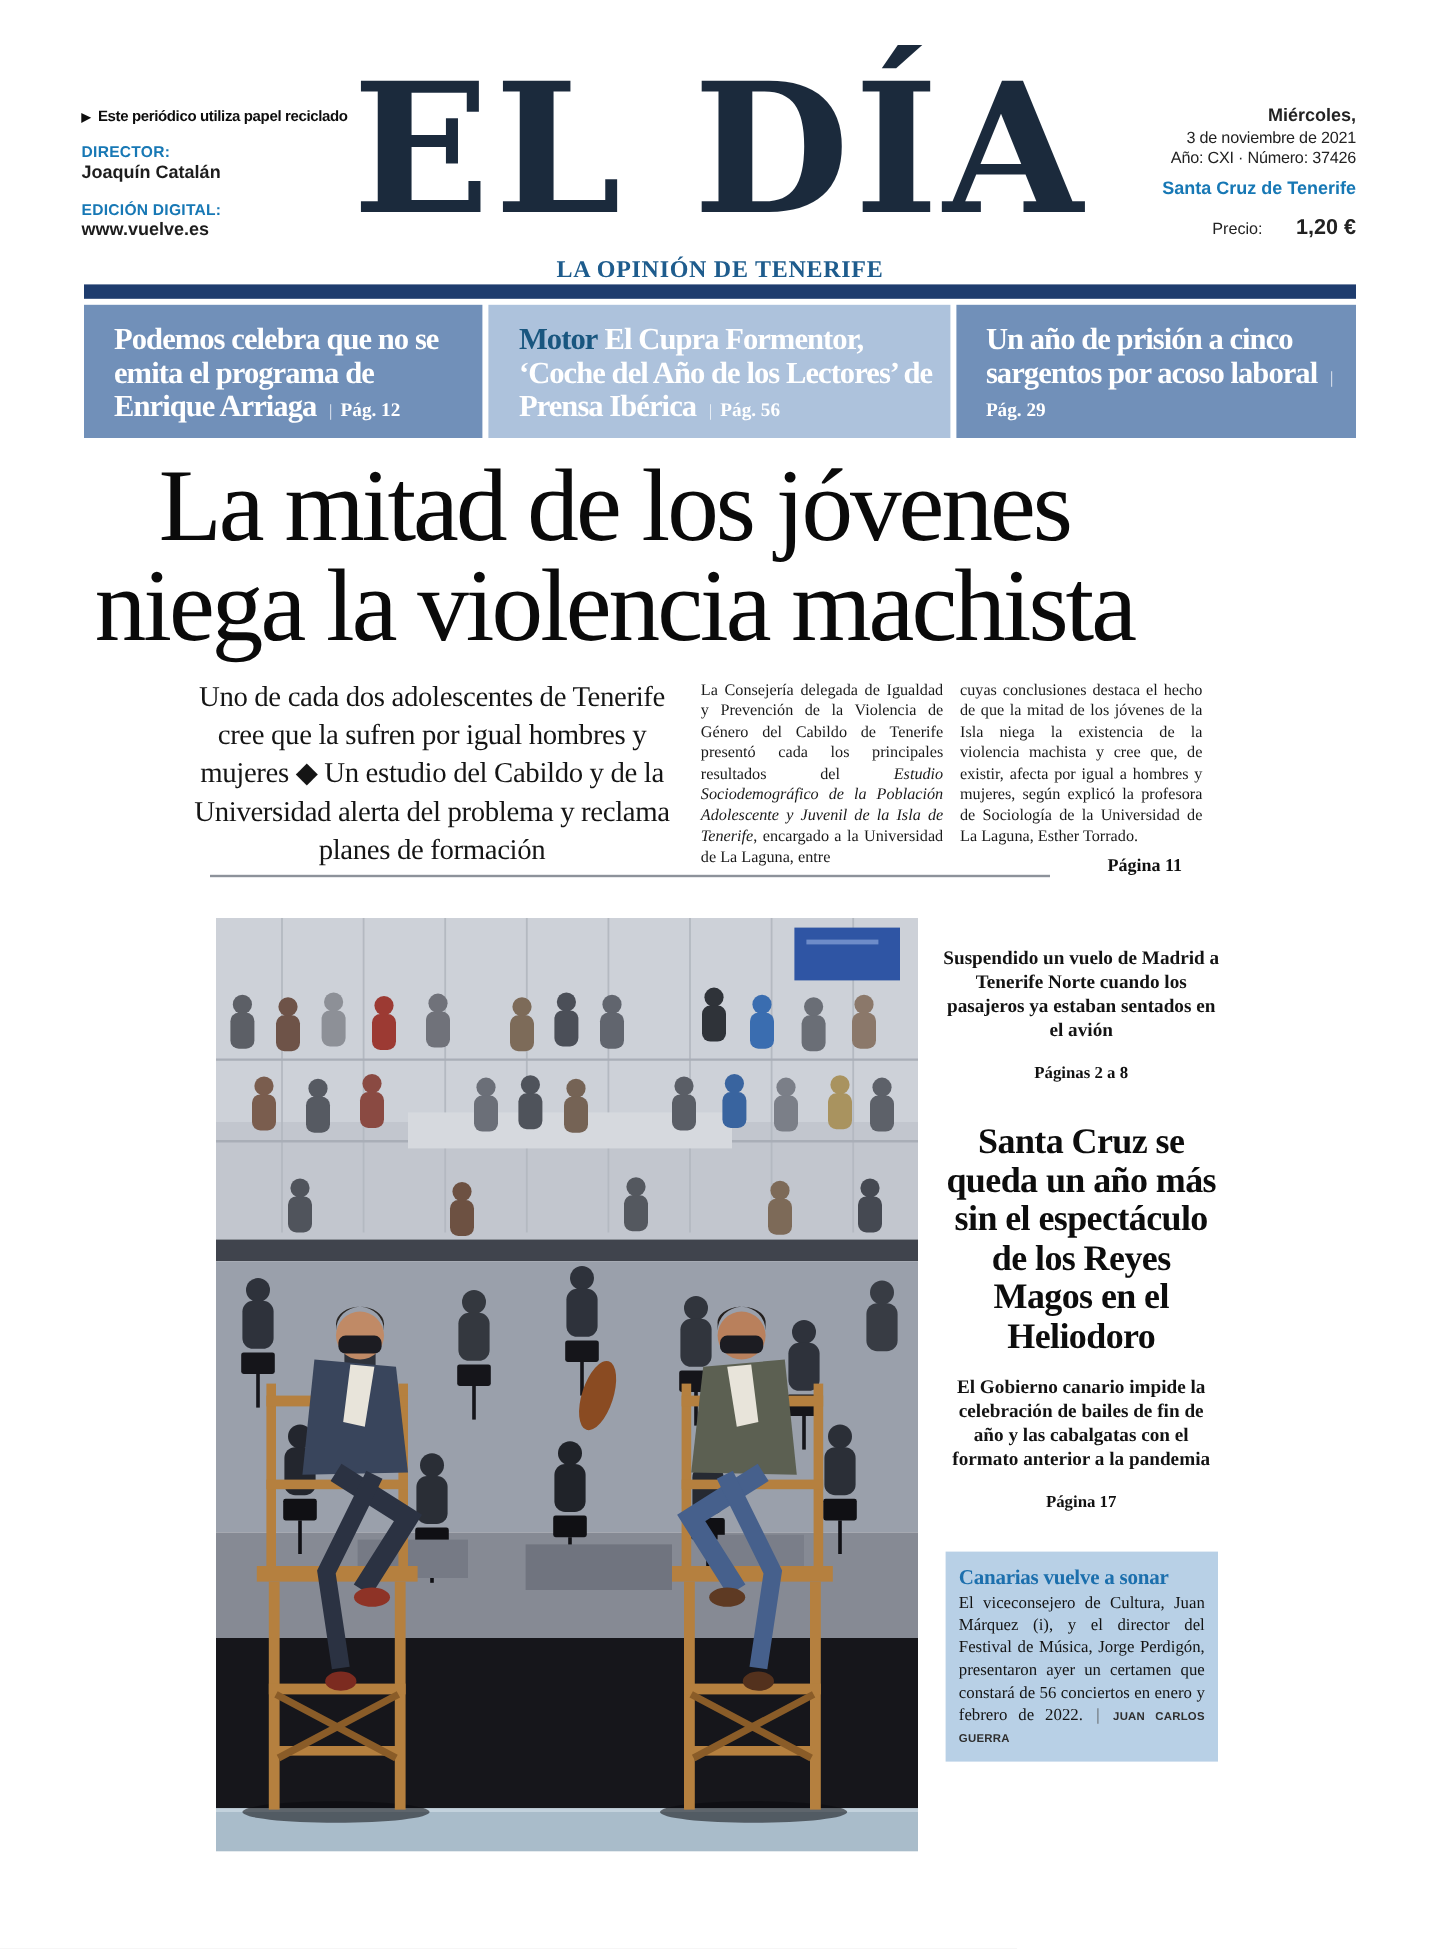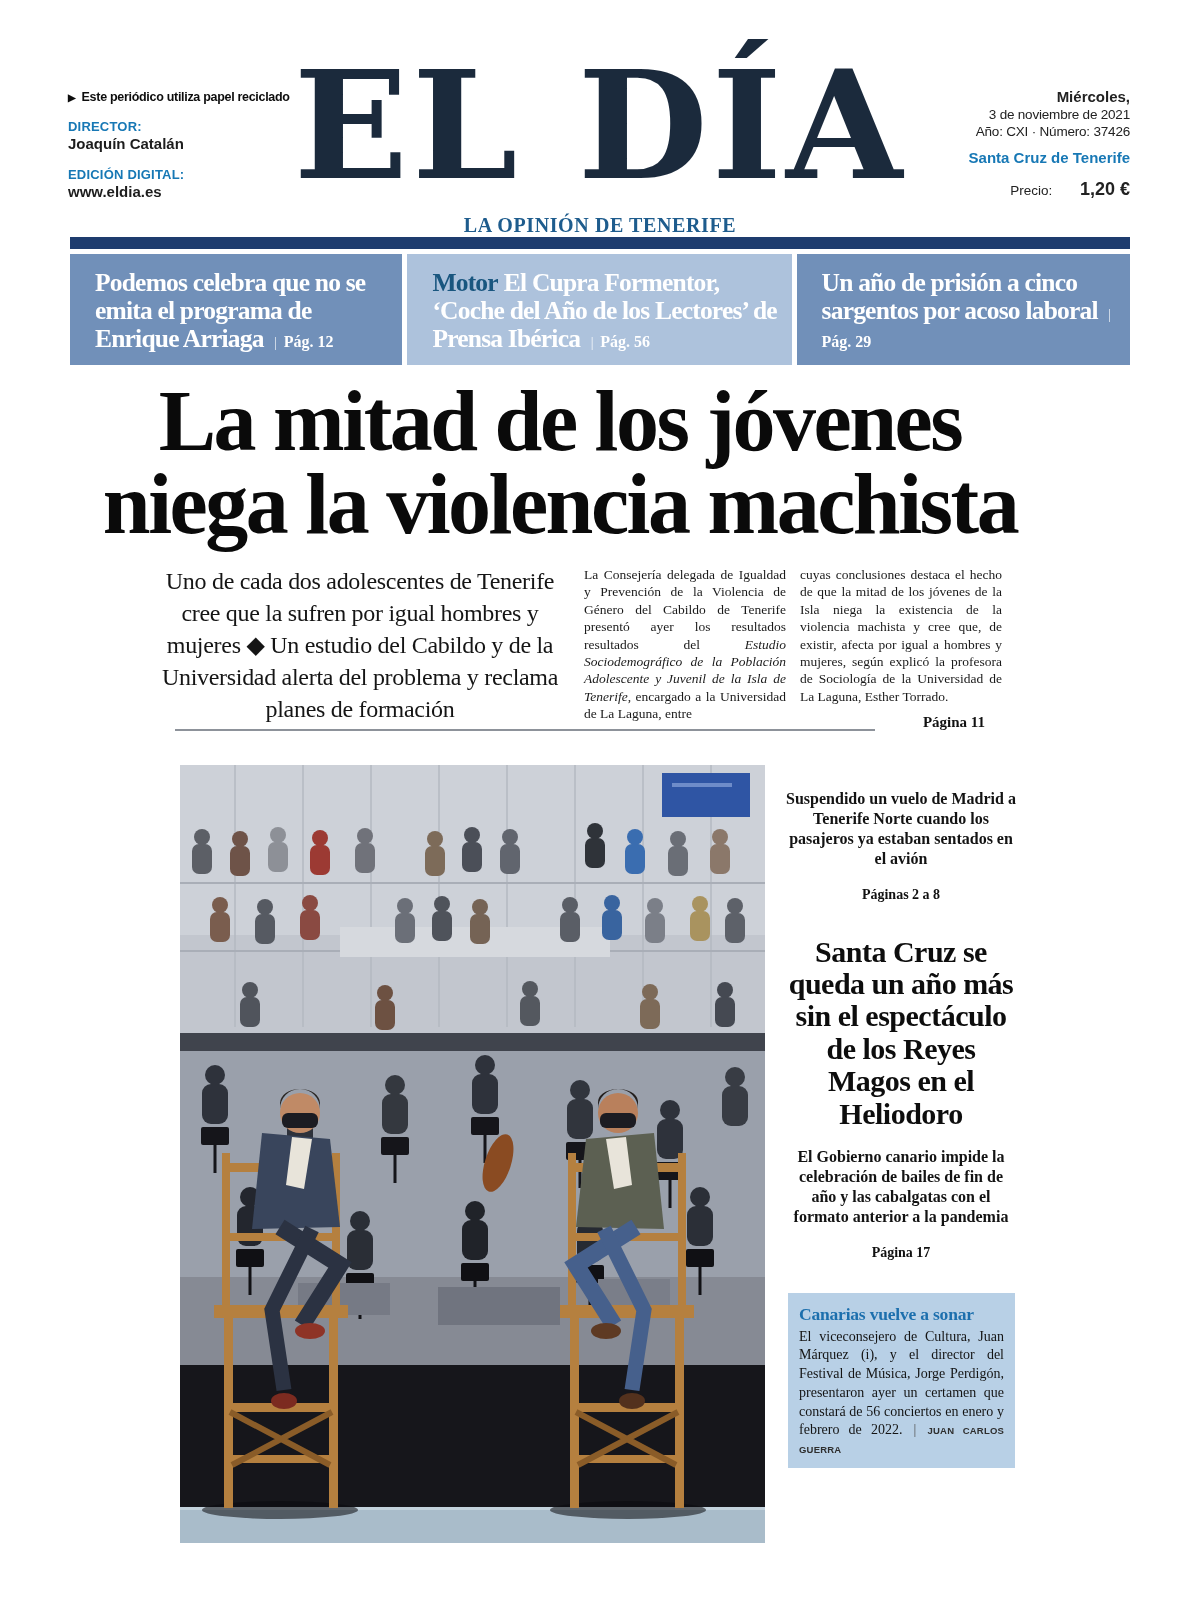--- a/index.html
+++ b/index.html
@@ -89,7 +89,7 @@
     <div class="lab-blue">DIRECTOR:</div>
     <div class="lab-val">Joaquín Catalán</div>
     <div class="lab-blue">EDICIÓN DIGITAL:</div>
-    <div class="lab-val">www.eldia.es</div>
+    <div class="lab-val">www.vuelve.es</div>
   </div>
 
   <div class="print-mark"></div>

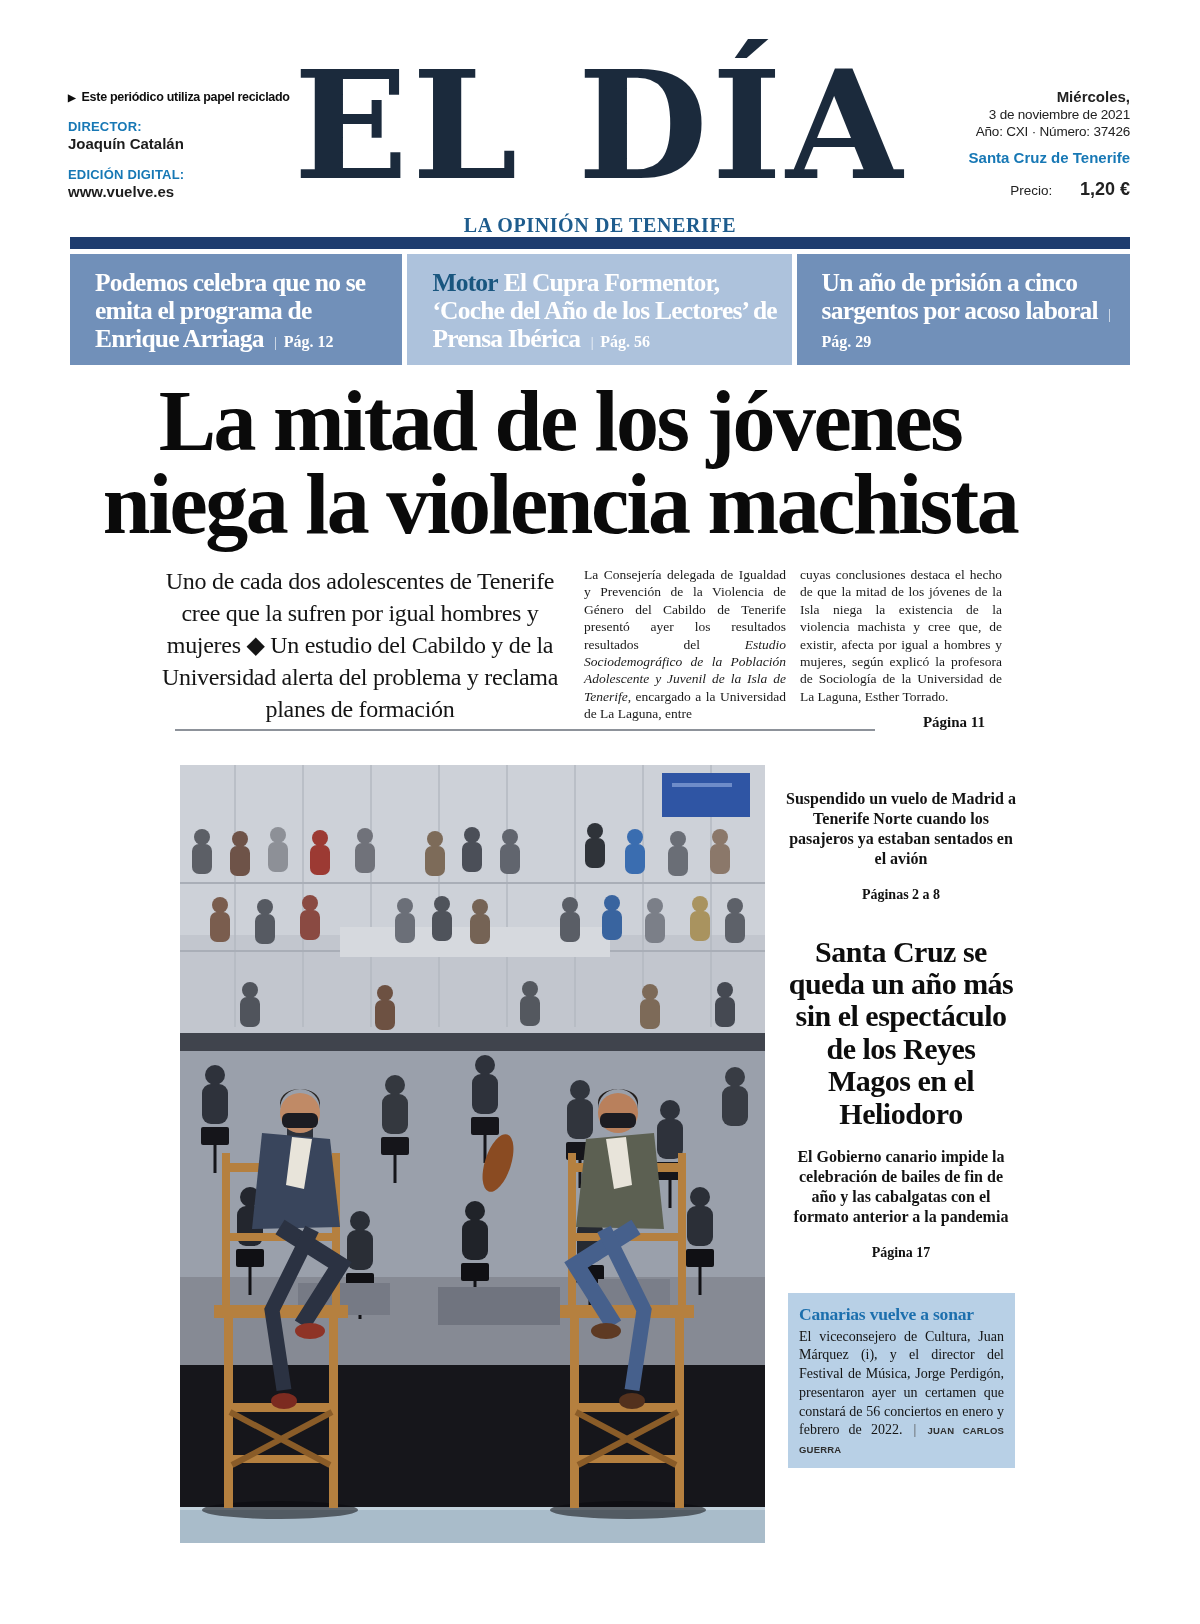--- a/index.html
+++ b/index.html
@@ -44,7 +44,7 @@
 
   
   .headline{position:absolute;left:0;width:1024px;top:380px;text-align:center;
-            font-weight:bold;color:#0a0a0a;padding-left:48px;}
+            font-weight:normal;color:#0a0a0a;}
   .h-line{font-size:86px;line-height:0.97;letter-spacing:-2.5px;white-space:nowrap;}
 
   .lede{position:absolute;left:150px;top:566px;width:855px;display:flex;gap:14px;}

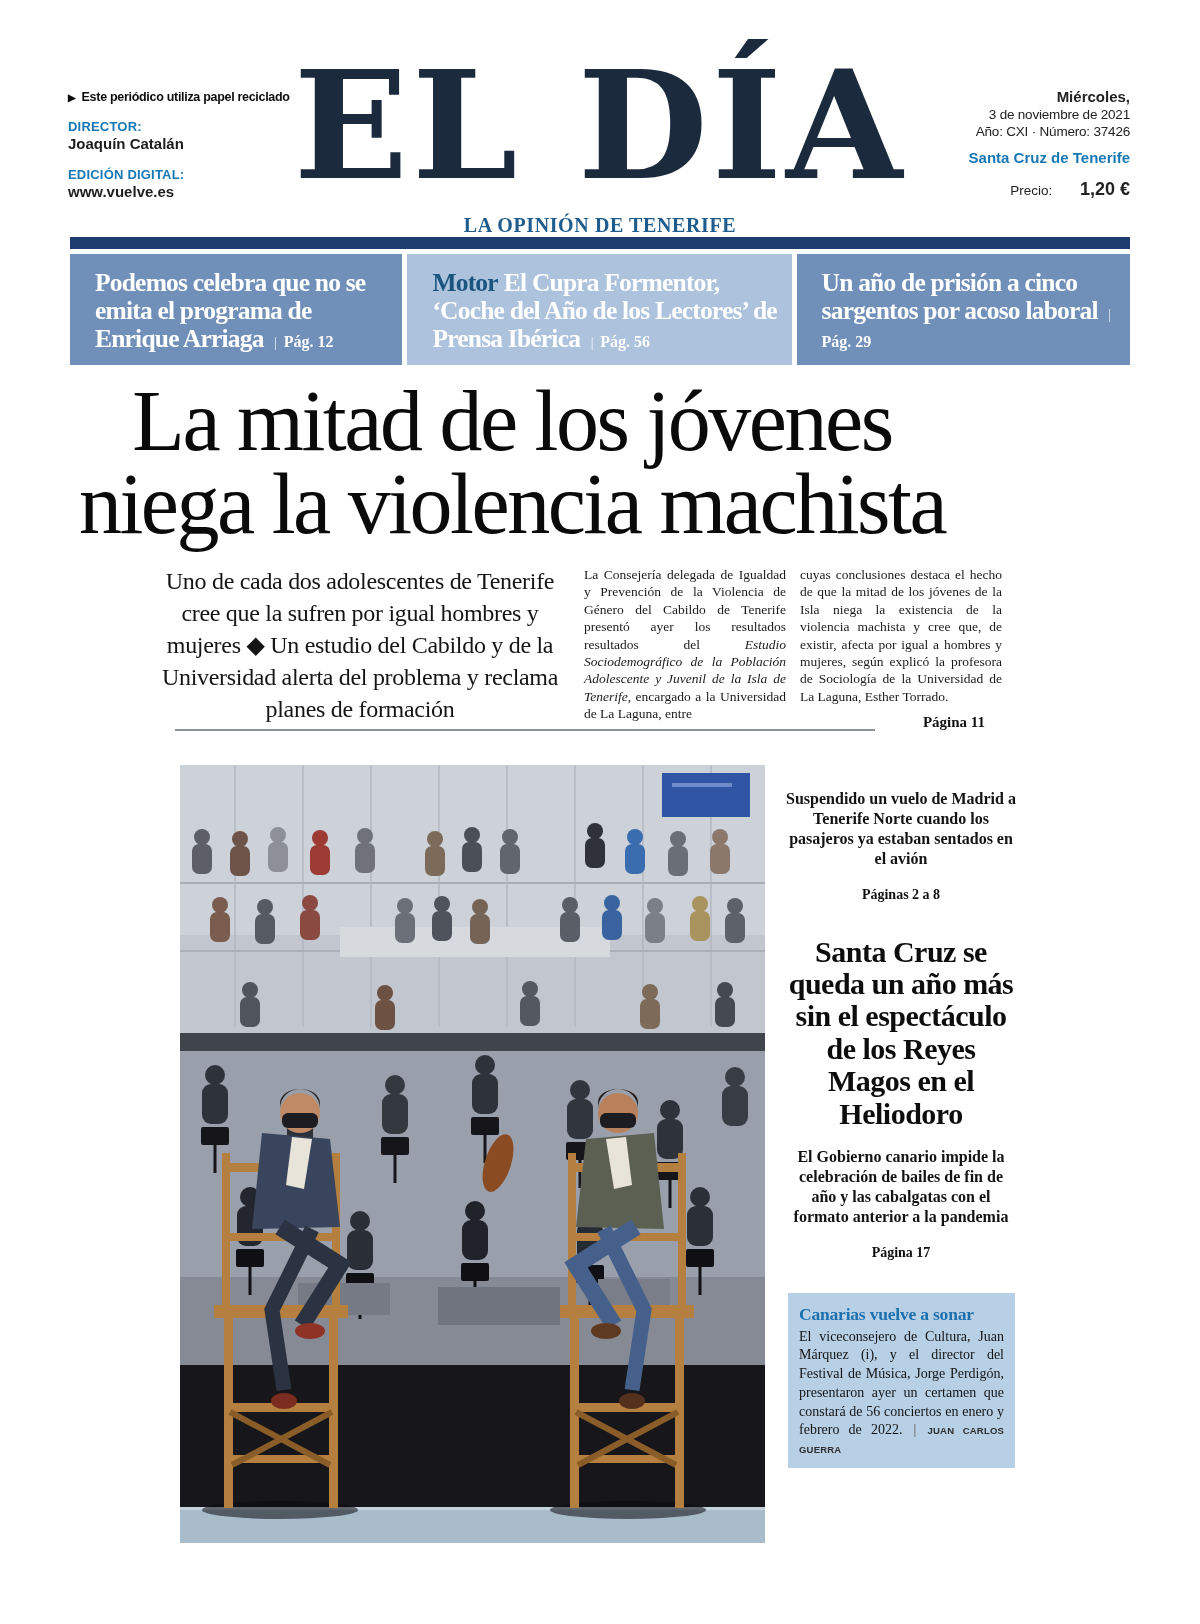--- a/index.html
+++ b/index.html
@@ -140,7 +140,7 @@
       <span>Uno de cada dos adolescentes de Tenerife cree que la sufren por igual hombres y mujeres </span><span>◆</span><span> Un estudio del Cabildo y de la Universidad alerta del problema y reclama planes de formación</span>
     </div>
     <div class="bodycol">
-      <span>La Consejería delegada de Igualdad y Prevención de la Violencia de Género del Cabildo de Tenerife presentó ayer los resultados resultados del </span><span class="ital">Estudio Sociodemográfico de la Población Adolescente y Juvenil de la Isla de Tenerife</span><span>, encargado a la Universidad de La Laguna, entre</span>
+      <span>La Consejería delegada de Igualdad y Prevención de la Violencia de Género del Cabildo de Tenerife presentó cada los principales resultados del </span><span class="ital">Estudio Sociodemográfico de la Población Adolescente y Juvenil de la Isla de Tenerife</span><span>, encargado a la Universidad de La Laguna, entre</span>
     </div>
     <div class="bodycol">cuyas conclusiones destaca el hecho de que la mitad de los jóvenes de la Isla niega la existencia de la violencia machista y cree que, de existir, afecta por igual a hombres y mujeres, según explicó la profesora de Sociología de la Universidad de La Laguna, Esther Torrado.</div>
   </div>

